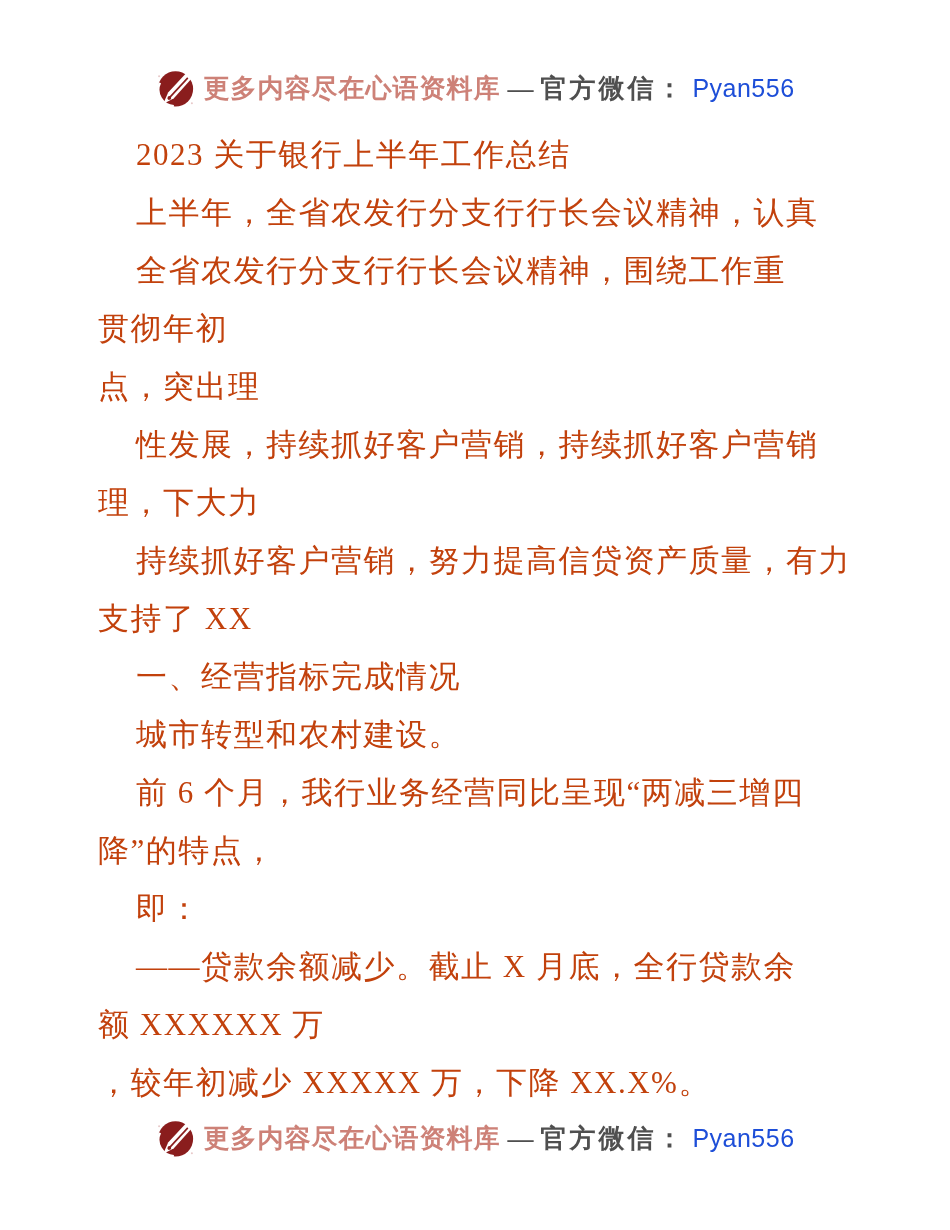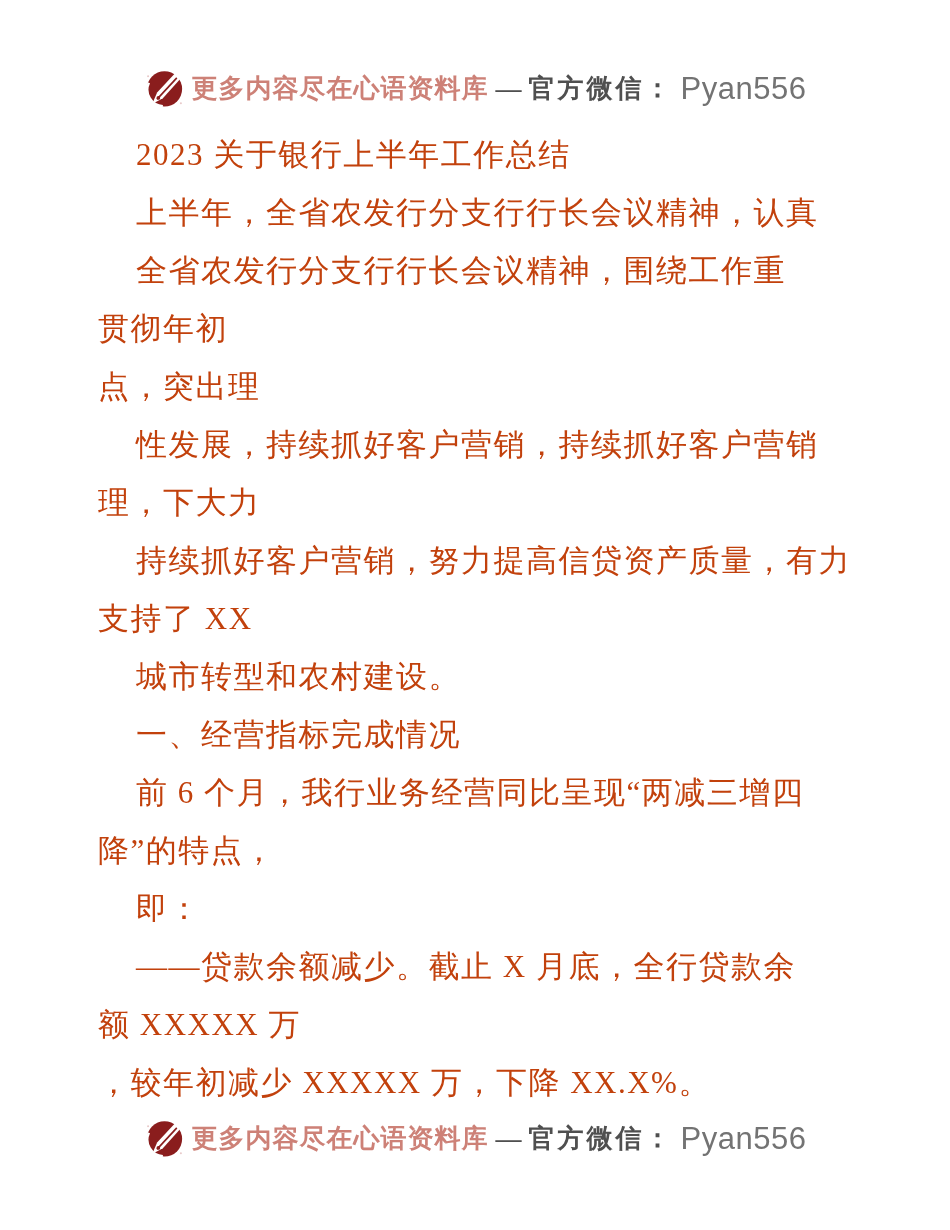--- a/index.html
+++ b/index.html
@@ -44,9 +44,9 @@
     letter-spacing: 3px;
   }
   .wm-id {
-    color: #737373;
+    color: #1d4ed8;
     font-family: "Liberation Sans", "DejaVu Sans", sans-serif;
-    font-size: 31px;
+    font-size: 25px;
     letter-spacing: 0.5px;
   }
 

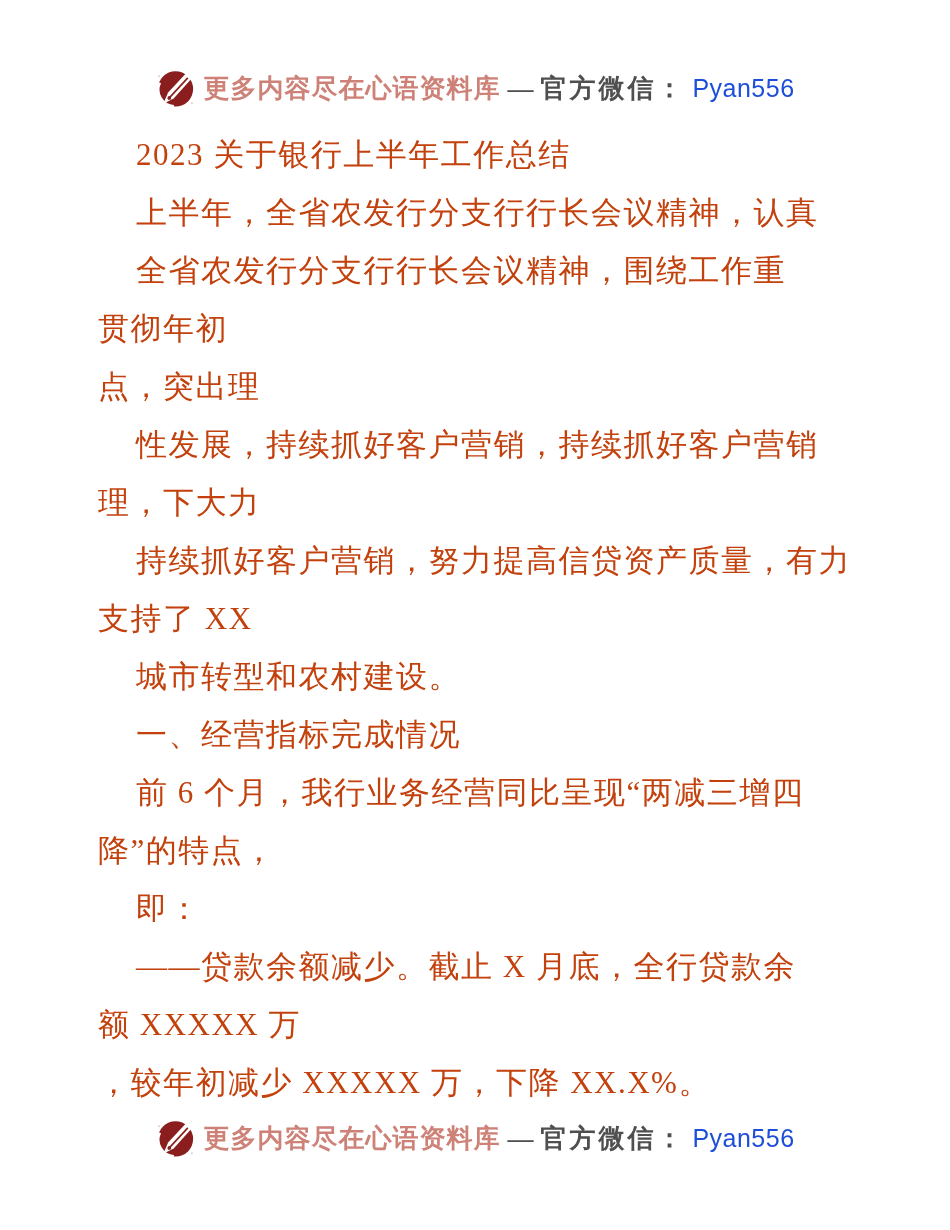--- a/index.html
+++ b/index.html
@@ -95,8 +95,8 @@
     <div class="line">理，下大力</div>
     <div class="line indent">持续抓好客户营销，努力提高信贷资产质量，有力</div>
     <div class="line">支持了 XX</div>
+    <div class="line indent">一、经营指标完成情况</div>
     <div class="line indent">城市转型和农村建设。</div>
-    <div class="line indent">一、经营指标完成情况</div>
     <div class="line indent">前 6 个月，我行业务经营同比呈现“两减三增四</div>
     <div class="line">降”的特点，</div>
     <div class="line indent">即：</div>

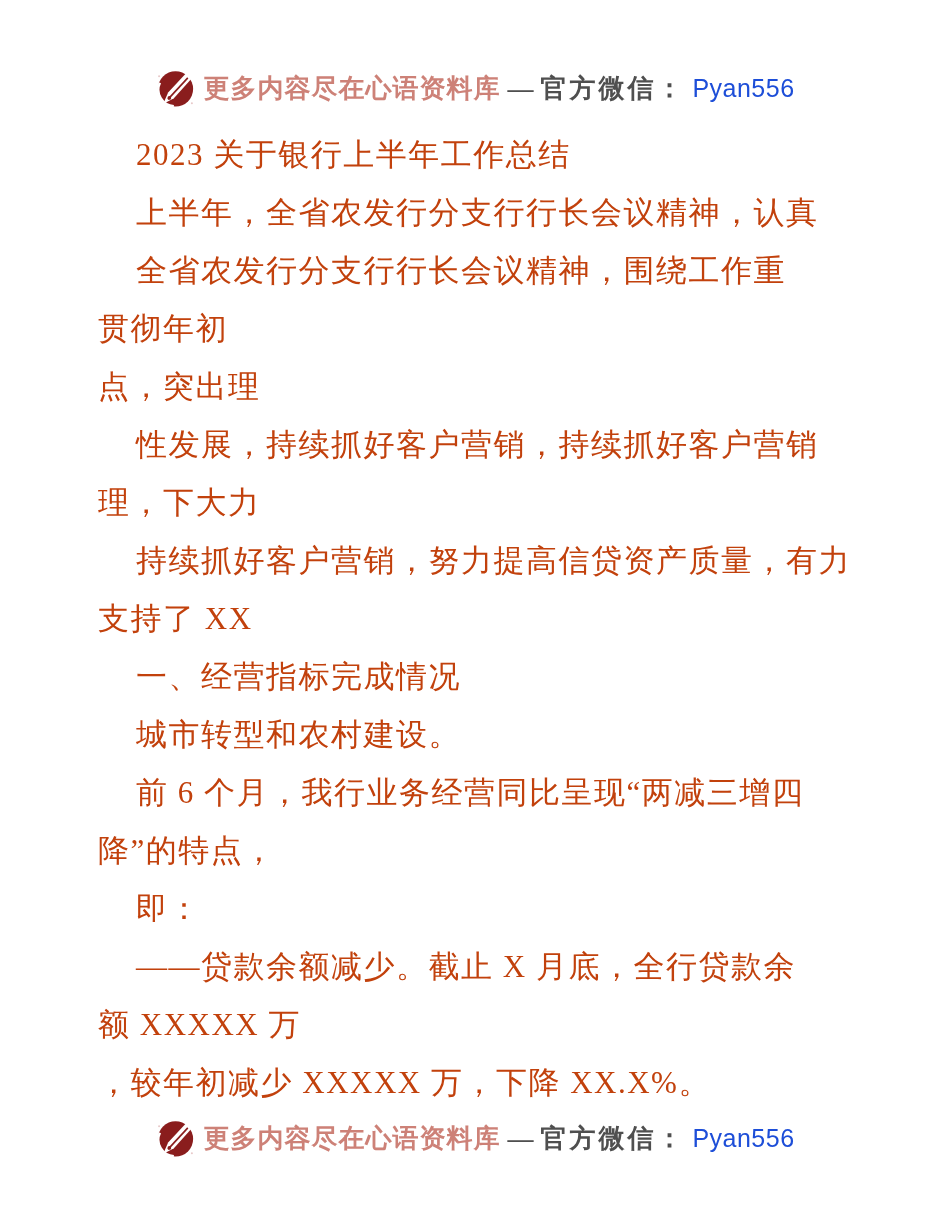--- a/index.html
+++ b/index.html
@@ -101,7 +101,7 @@
     <div class="line">降”的特点，</div>
     <div class="line indent">即：</div>
     <div class="line indent">——贷款余额减少。截止 X 月底，全行贷款余</div>
-    <div class="line">额 XXXXX 万</div>
+    <div class="line">额 XXXXXX 万</div>
     <div class="line">，较年初减少 XXXXX 万，下降 XX.X%。</div>
   </div>
 

